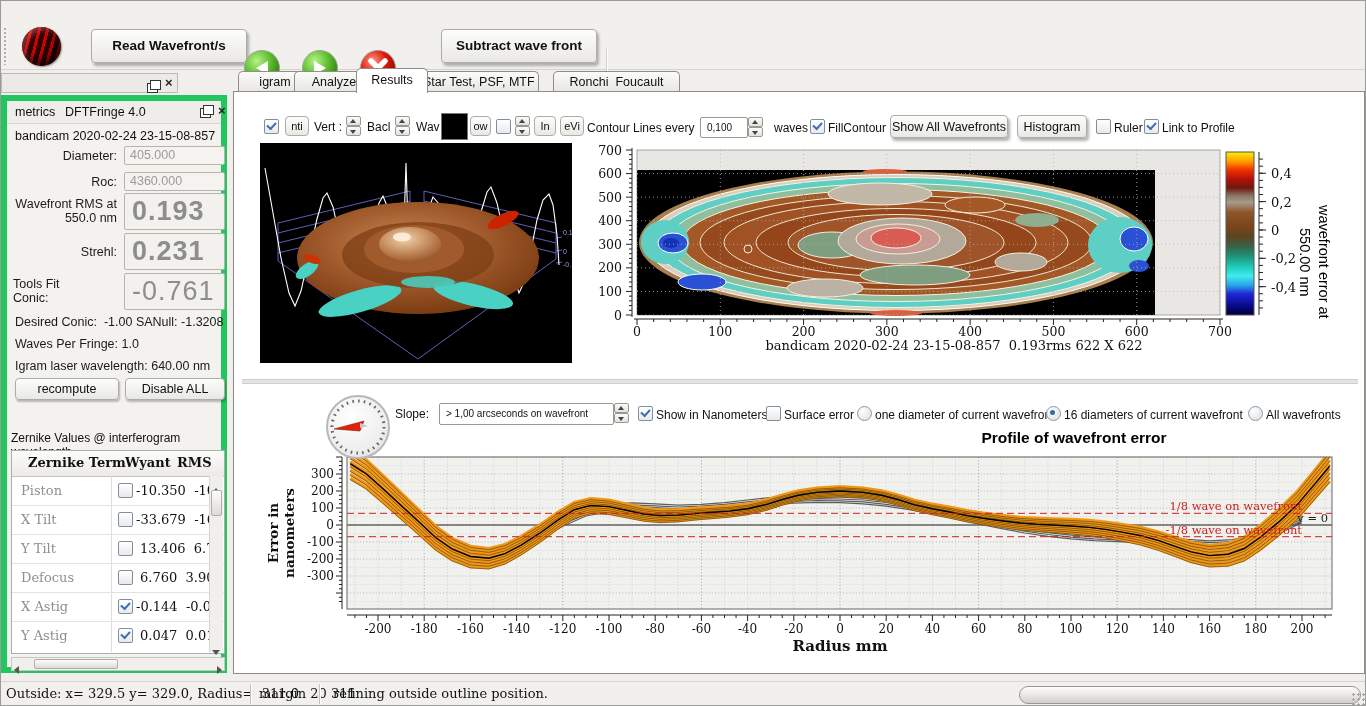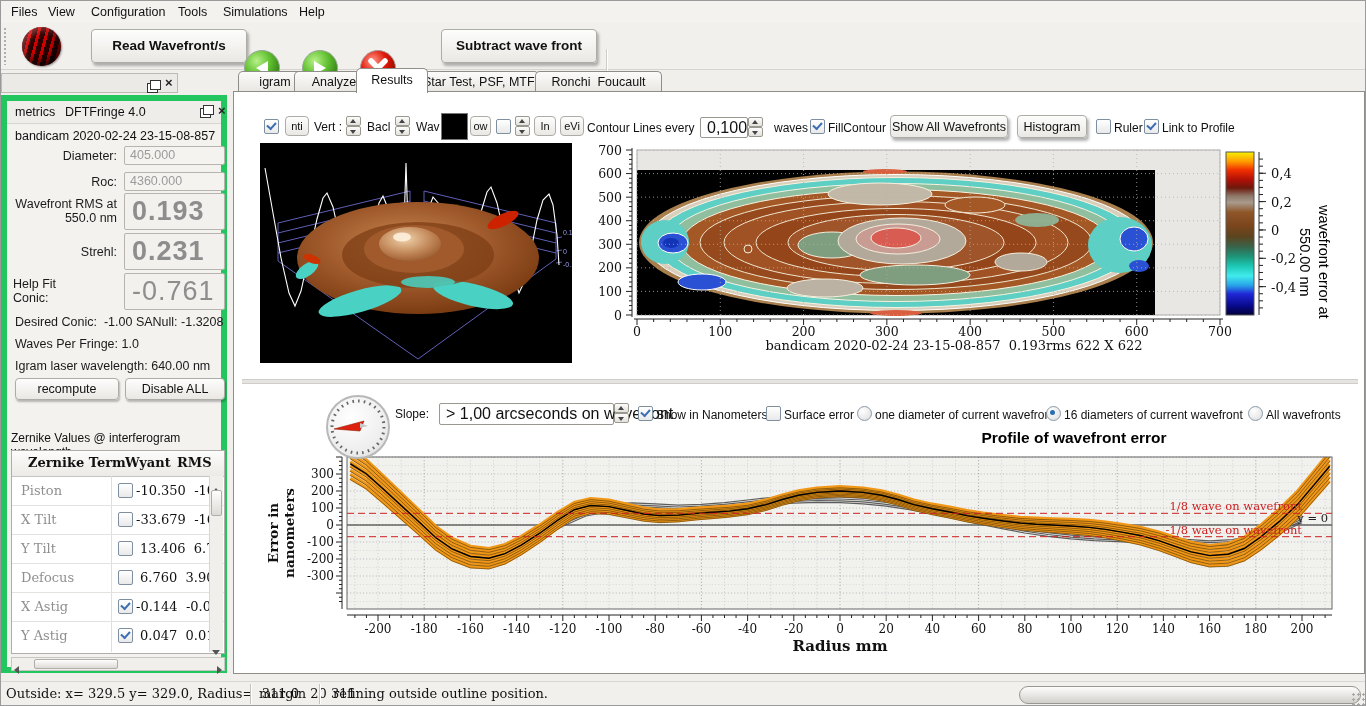--- a/index.html
+++ b/index.html
@@ -103,14 +103,6 @@
 
 <div class="app">
 
-  <div class="menubar">
-    <span class="menu-item" style="left:6px">Files</span>
-    <span class="menu-item" style="left:43px">View</span>
-    <span class="menu-item" style="left:86px">Configuration</span>
-    <span class="menu-item" style="left:173px">Tools</span>
-    <span class="menu-item" style="left:218px">Simulations</span>
-    <span class="menu-item" style="left:294px">Help</span>
-  </div>
 
   <div class="toolbar">
     <div class="tb-handle"></div>

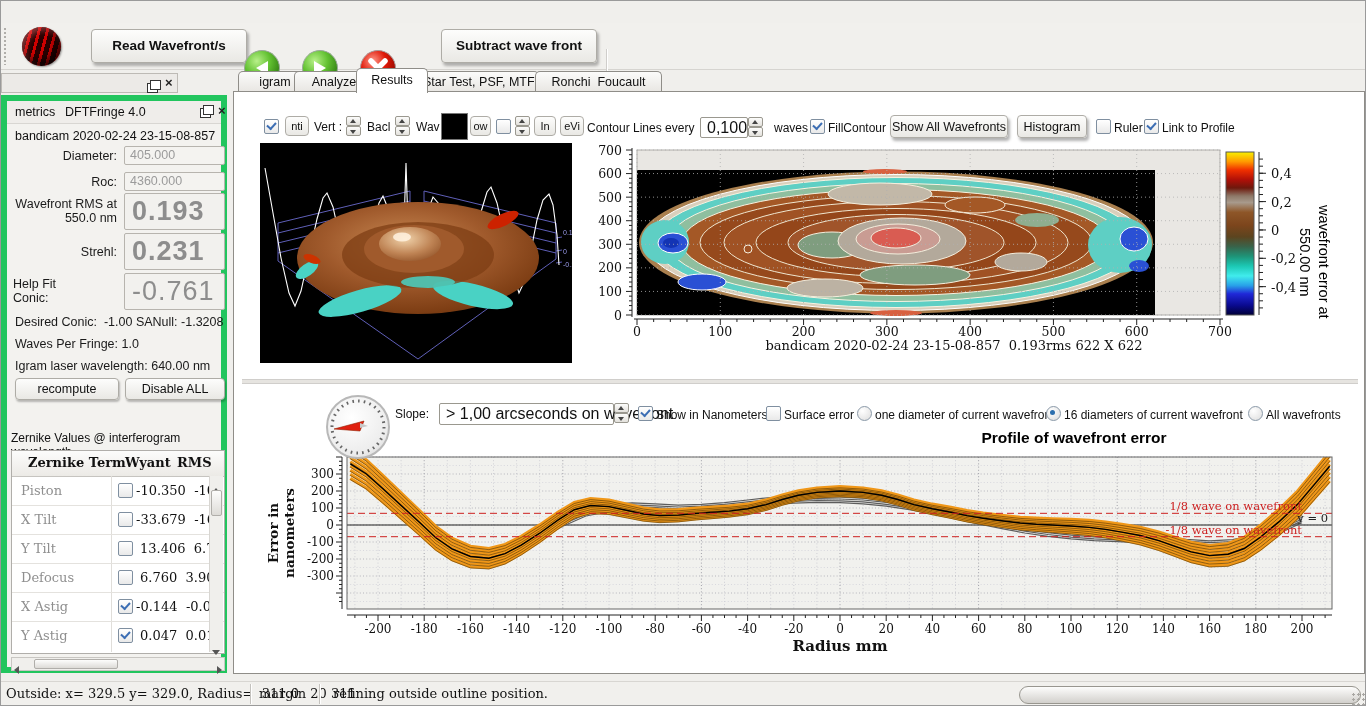--- a/index.html
+++ b/index.html
@@ -237,7 +237,7 @@
   <div class="tab" style="left:293px;width:58px">Analyze</div>
   <div class="tab active" style="left:355px;width:50px">Results</div>
   <div class="tab" style="left:411px;width:105px">Star Test, PSF, MTF</div>
-  <div class="tab" style="left:534px;width:105px">Ronchi  Foucault</div>
+  <div class="tab" style="left:552px;width:105px">Ronchi  Foucault</div>
 
   <div class="content">
 

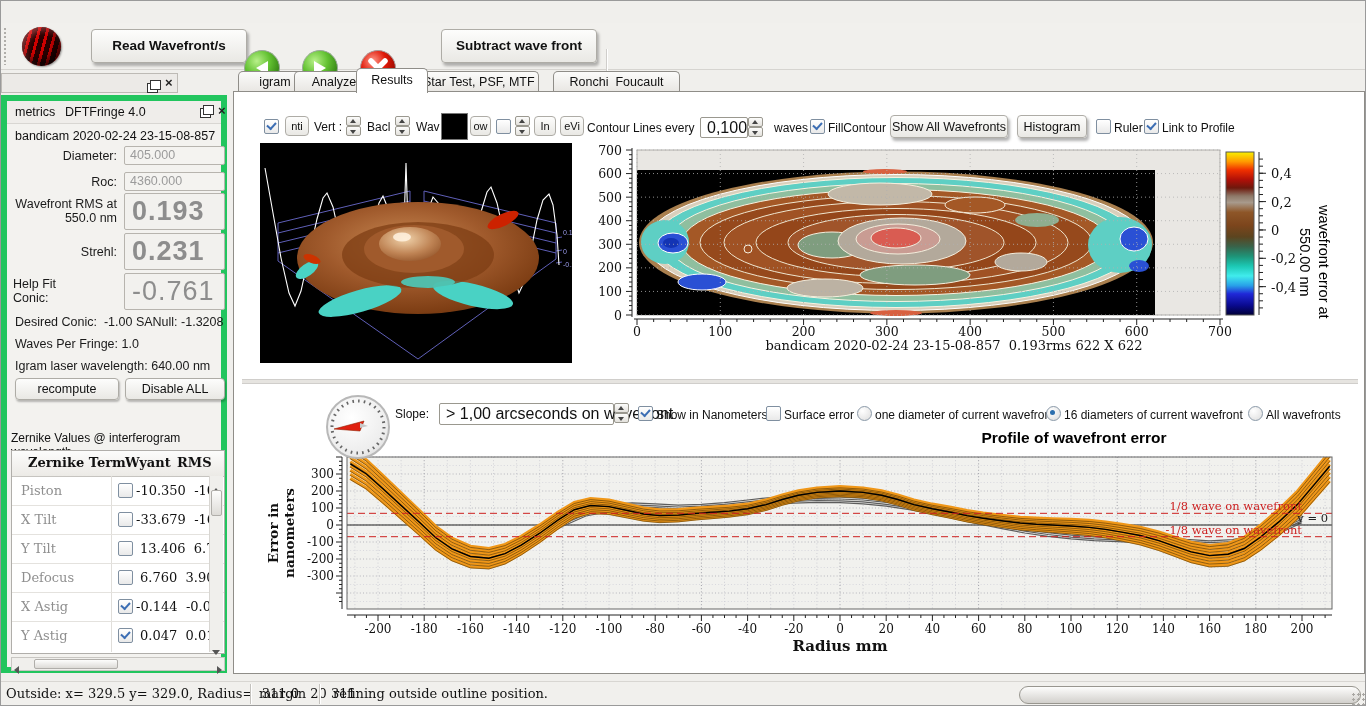--- a/index.html
+++ b/index.html
@@ -71,7 +71,7 @@
   .spinbtns div::after{content:"";position:absolute;left:3px;width:0;height:0;border-left:3.5px solid transparent;border-right:3.5px solid transparent;}
   .spinbtns .su::after{top:2px;border-bottom:4px solid #444;}
   .spinbtns .sd::after{top:3px;border-top:4px solid #444;}
-  .spinfield{position:absolute;background:#fff;border:1px solid #9a988f;border-radius:2px;font-size:16px;color:#111;line-height:19px;padding-left:6px;box-sizing:border-box;white-space:pre;}
+  .spinfield{position:absolute;background:#fff;border:1px solid #9a988f;border-radius:2px;font-size:10px;color:#111;line-height:19px;padding-left:6px;box-sizing:border-box;white-space:pre;}
   .mini-btn{position:absolute;font-size:11px;line-height:18px;overflow:hidden;}
   .swatch{position:absolute;background:#000;border:1px solid #777;}
 

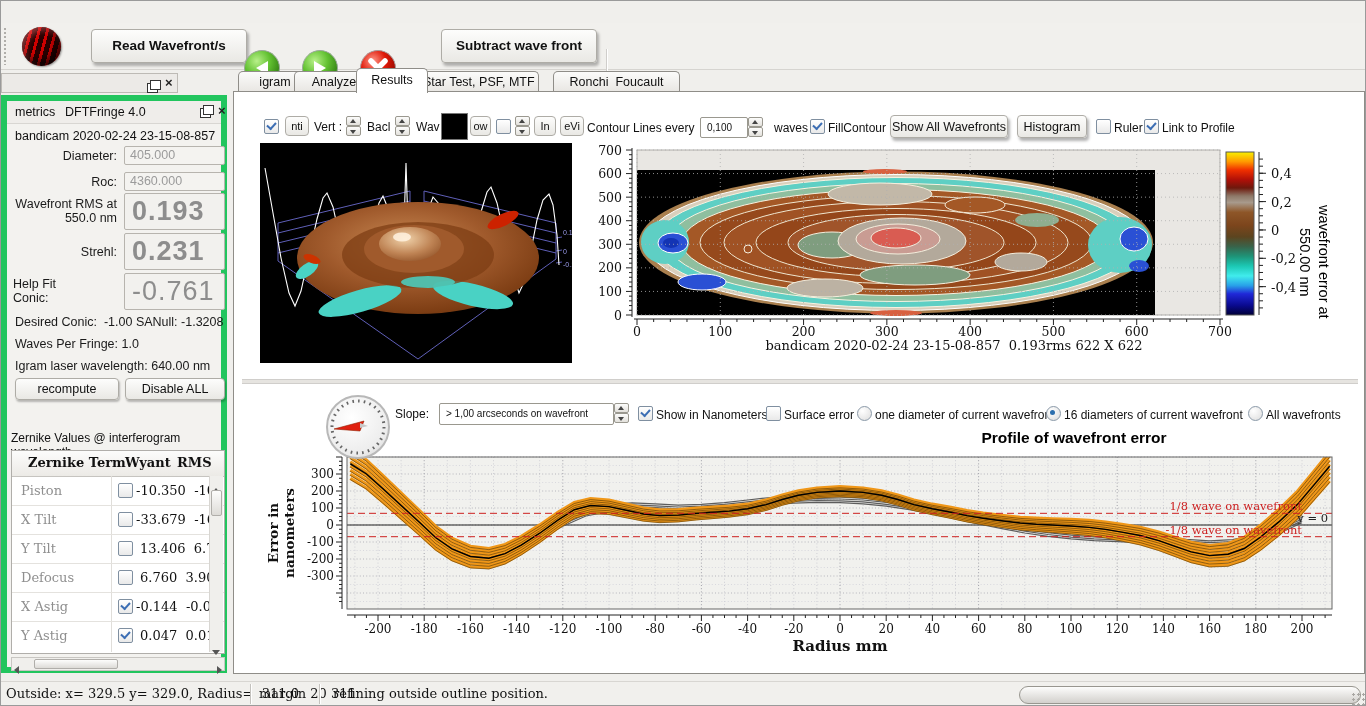--- a/index.html
+++ b/index.html
@@ -167,7 +167,7 @@
     <div class="metric-box bold" style="left:117px;top:132px;width:101px;height:37px">0.231</div>
 
     <div class="mp-label" style="left:0;top:176px;width:110px;text-align:left;padding-left:6px;box-sizing:border-box">
-      <span>Help Fit</span><br><span>Conic:</span>
+      <span>Tools Fit</span><br><span>Conic:</span>
     </div>
     <div class="metric-box" style="left:117px;top:172px;width:101px;height:37px">-0.761</div>
 

